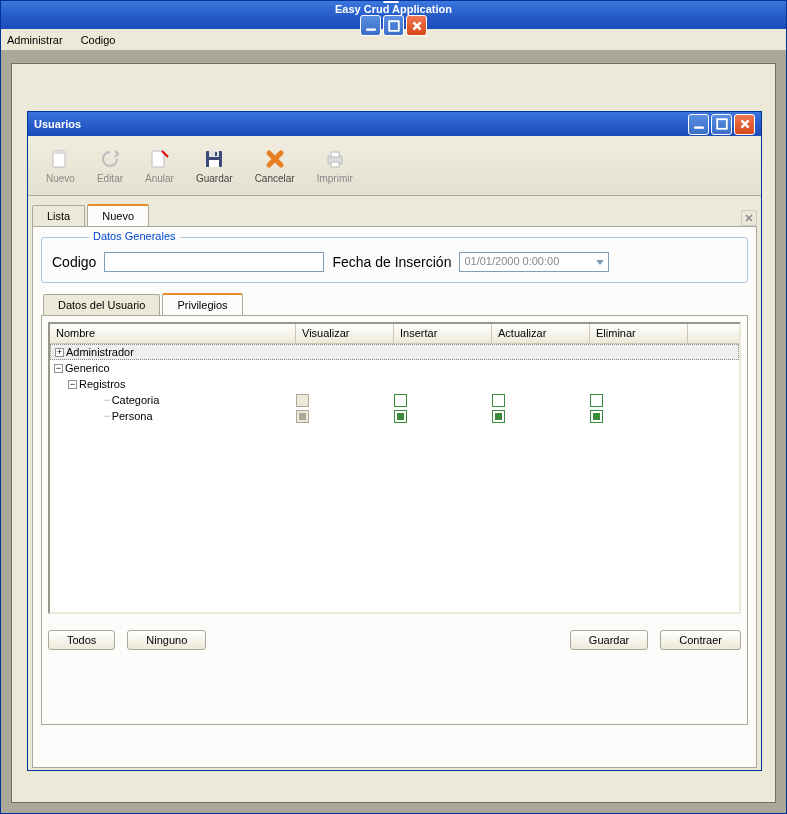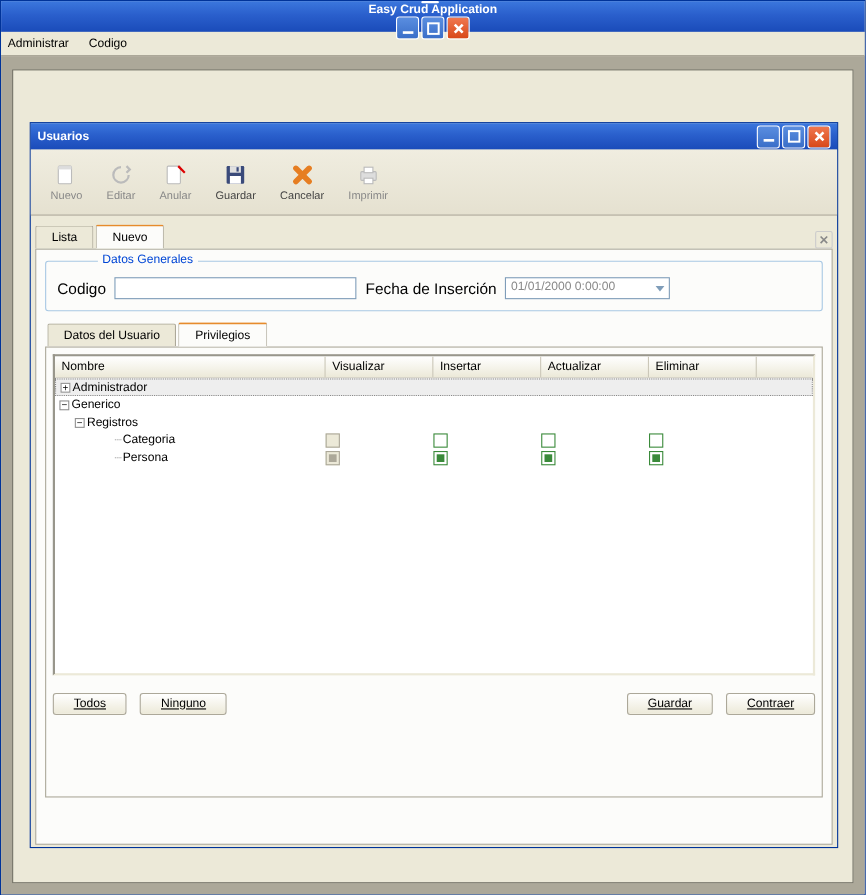--- a/index.html
+++ b/index.html
@@ -103,7 +103,7 @@
   .button-row .spacer { flex: 1; }
   .btn {
     border: 1px solid #aca899; border-radius: 3px; padding: 3px 18px;
-    background: linear-gradient(to bottom, #fff, #ece9d8); cursor: pointer; font-size: 11px; text-decoration: underline;
+    background: linear-gradient(to bottom, #fff, #ece9d8); cursor: pointer; font-size: 11px;
   }
 </style>
 </head>

